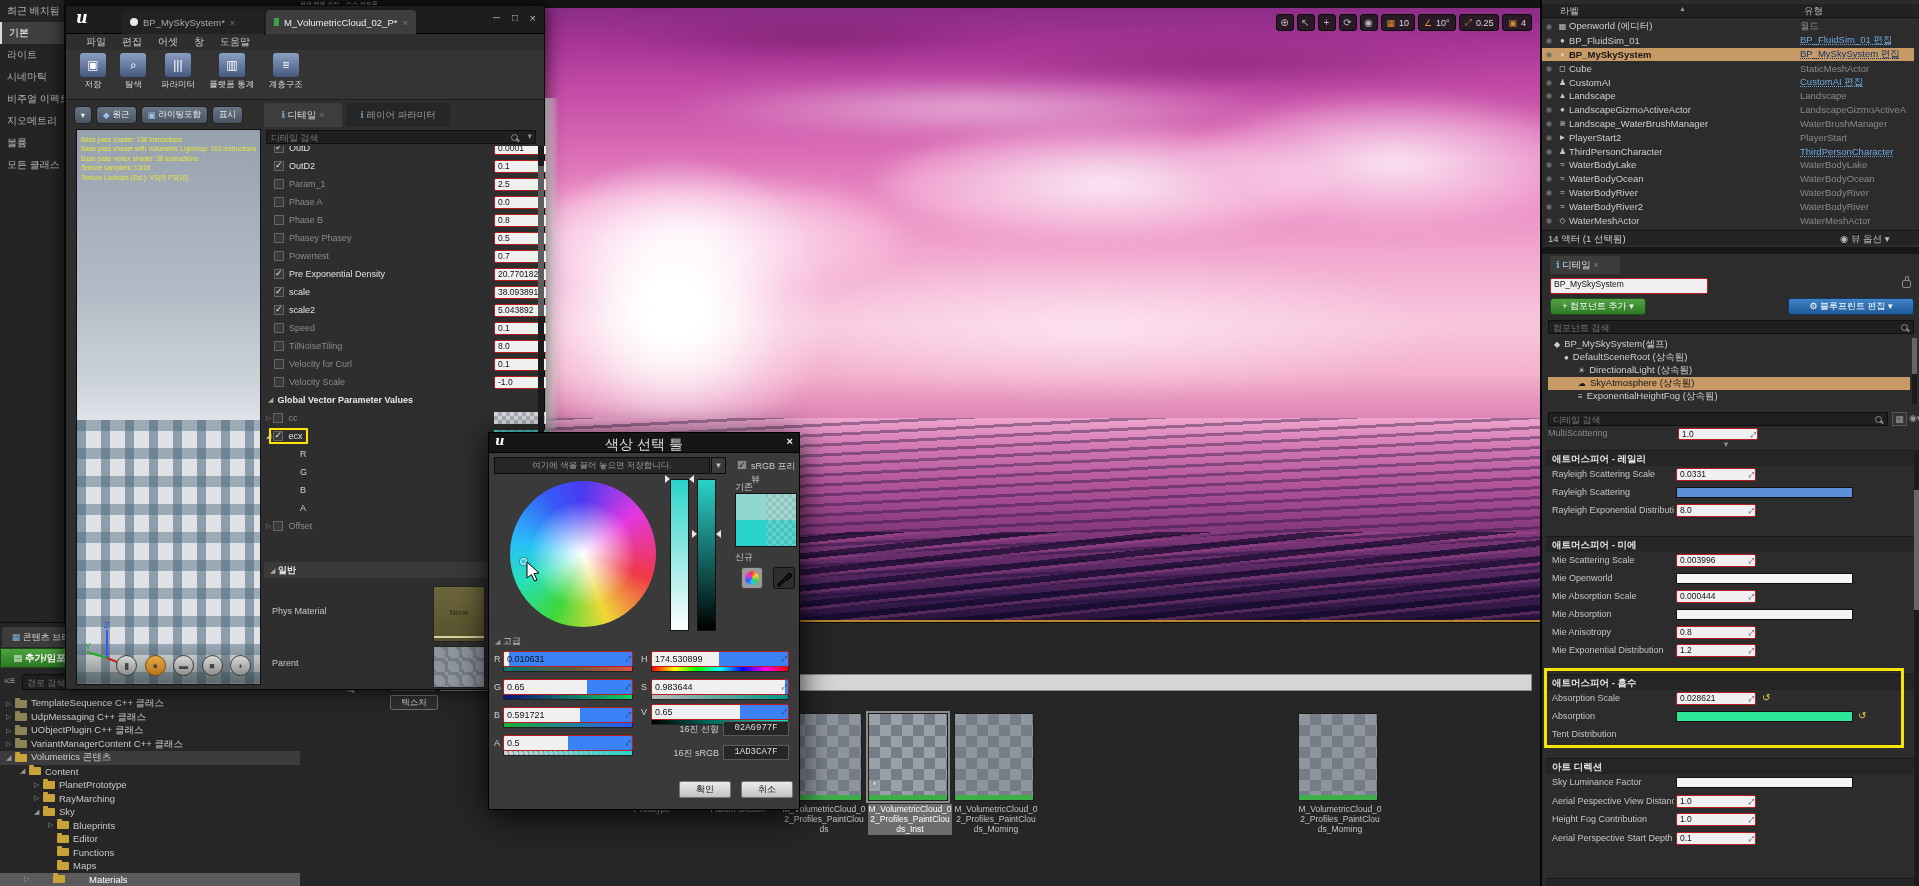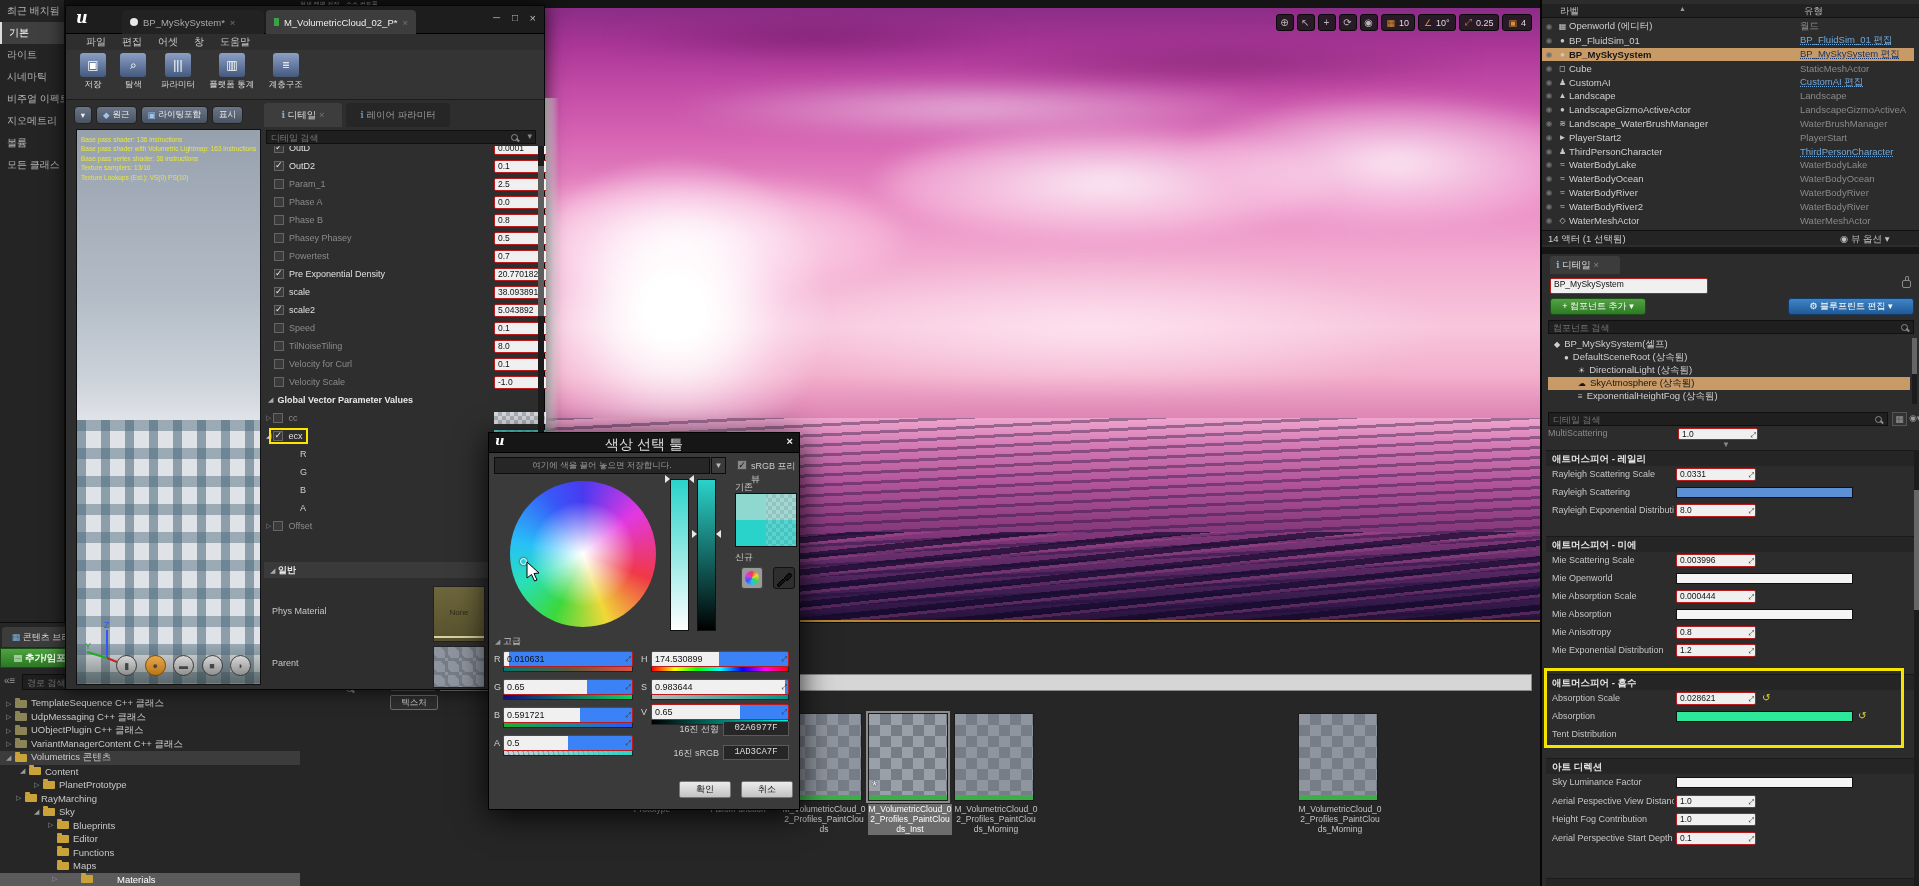--- a/index.html
+++ b/index.html
@@ -522,7 +522,7 @@
           <span>PlanetPrototype</span>
         </div>
 
-        <div class="trow" style="padding-left: 16px;">
+        <div class="trow" style="padding-left: 34px;">
           <span class="ar">▷</span>
           <span class="fo"></span>
           <span>RayMarching</span>

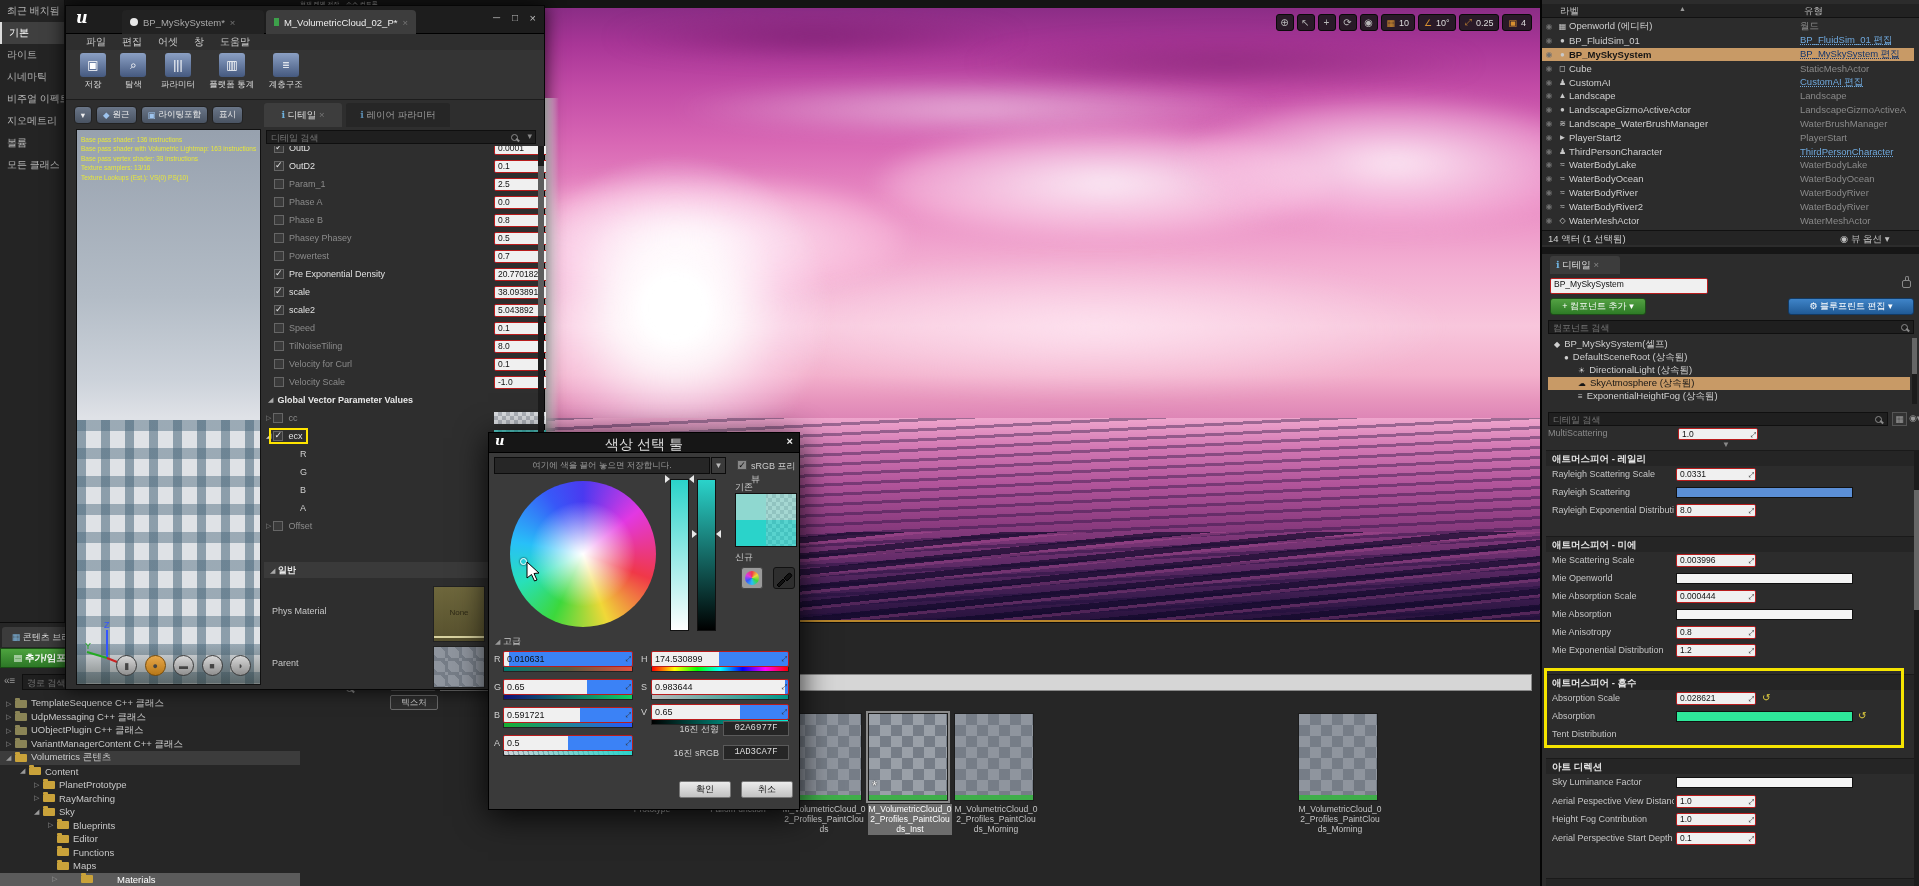--- a/index.html
+++ b/index.html
@@ -558,7 +558,7 @@
           <span>Maps</span>
         </div>
 
-        <div class="trow sel" style="padding-left: 52px; gap: 20px;">
+        <div class="trow sel" style="padding-left: 24px; gap: 20px;">
           <span class="ar">▷</span>
           <span class="fo"></span>
           <span>Materials</span>

